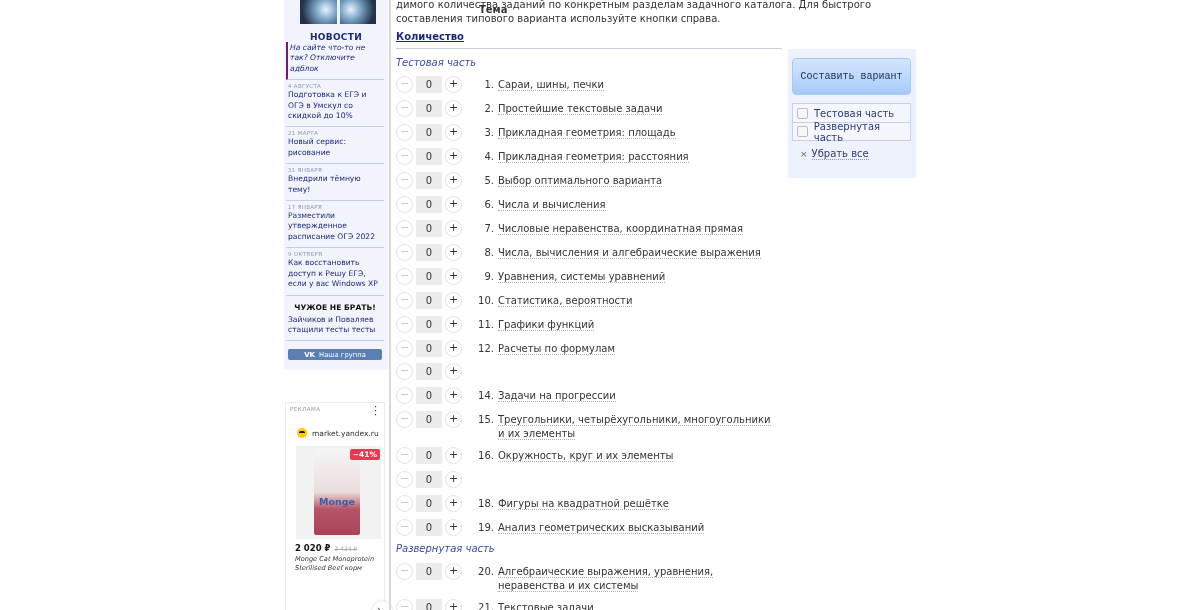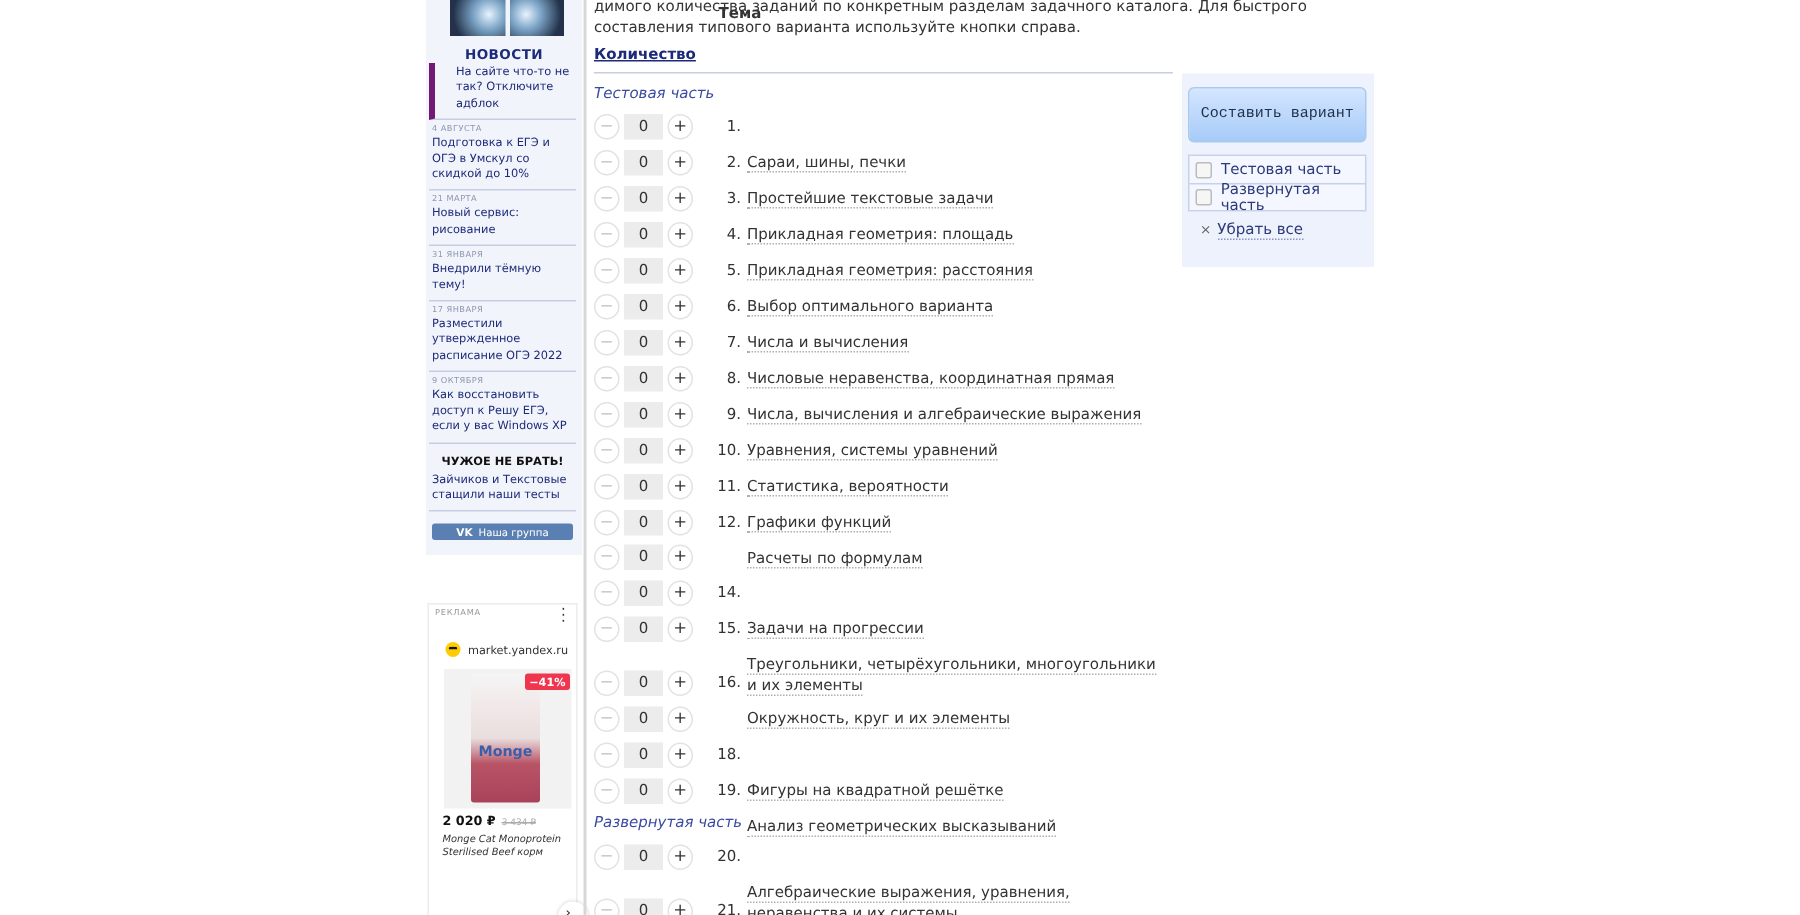--- a/index.html
+++ b/index.html
@@ -15,7 +15,7 @@
   .news-title { position: absolute; left: 0; top: 32px; width: 104px; text-align: center; font-size: 9px; font-weight: bold; color: #1c2a7a; letter-spacing: 0.3px; }
   .news-list { position: absolute; left: 2px; top: 42px; width: 98px; }
   .news-item { border-bottom: 1px solid #c8cde4; padding: 3px 2px 5px 2px; }
-  .news-item.first { border-left: 4px solid #701a75; padding-left: 14px; padding-top: 1px; }
+  .news-item.first { border-left: 2px solid #701a75; padding-left: 2px; padding-top: 1px; font-style: italic; }
   .news-date { font-size: 5.5px; color: #8f97b3; letter-spacing: 0.3px; margin-bottom: 1px; text-transform: uppercase; }
   .news-text { font-size: 7.6px; line-height: 10.4px; color: #1c2a7a; }
   .news-text .red { color: #e23c3c; }

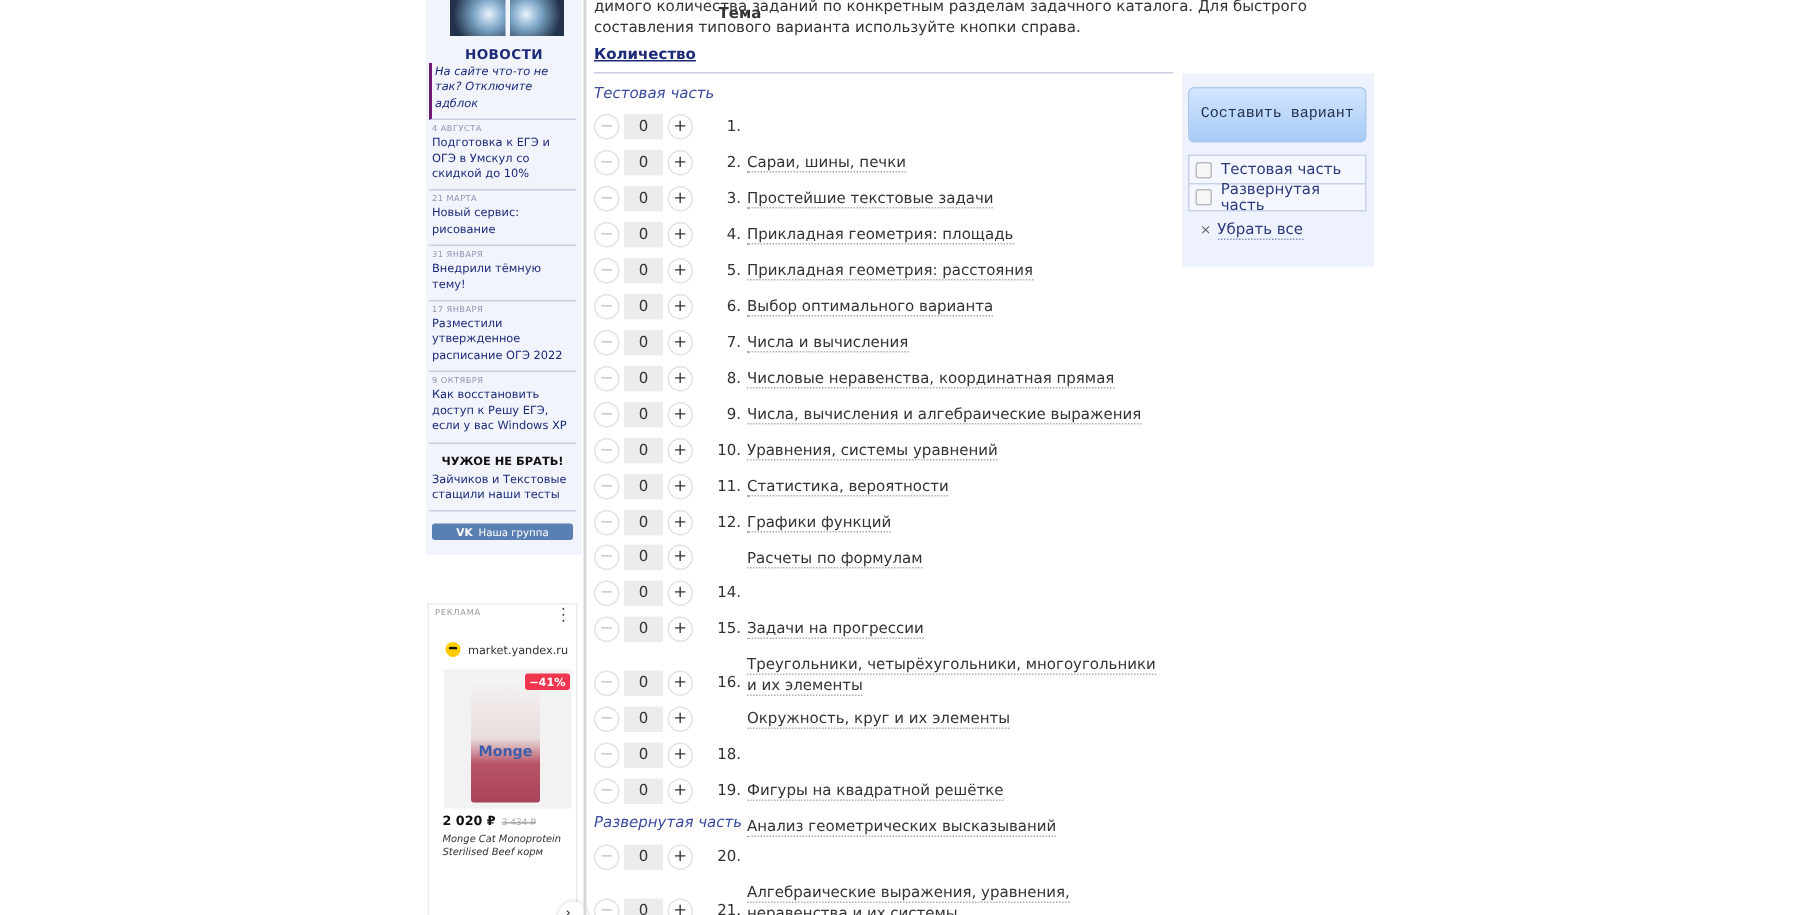--- a/index.html
+++ b/index.html
@@ -59,7 +59,7 @@
   .topic { position: absolute; left: 77px; top: 3px; width: 300px; font-size: 10px; line-height: 14px; color: #333; display: flex; }
   .topic .num { width: 21px; text-align: right; margin-right: 0; flex: none; white-space: nowrap; }
   .topic .num.one { width: 13px; }
-  .topic .txt { margin-left: 4px; margin-top: 24px; }
+  .topic .txt { margin-left: 4px; }
   .topic .txt span { border-bottom: 1px dotted #b0b0b0; }
 
   

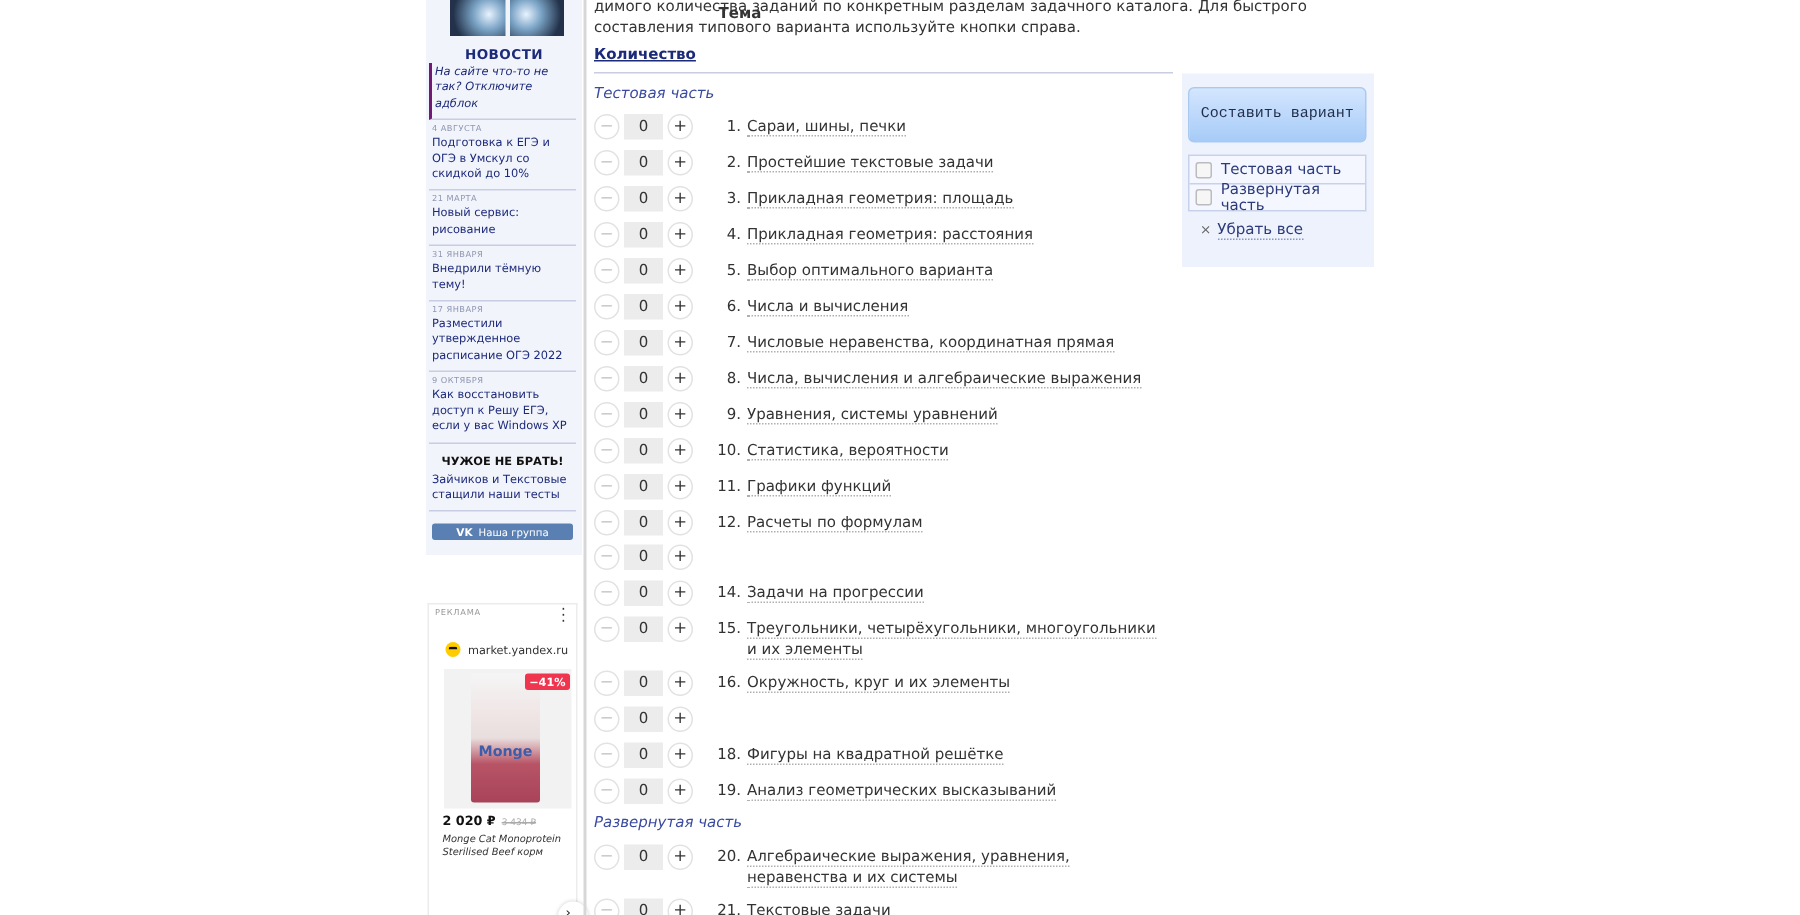--- a/index.html
+++ b/index.html
@@ -108,7 +108,7 @@
     </div>
     <div class="news-item">
       <div class="news-special-title">ЧУЖОЕ НЕ БРАТЬ!</div>
-      <div class="news-text">Зайчиков и Текстовые стащили наши тесты</div>
+      <div class="news-text">Зайчиков и Поваляев стащили тесты тесты</div>
     </div>
     <div class="vk-btn">
       <b>VK</b>

